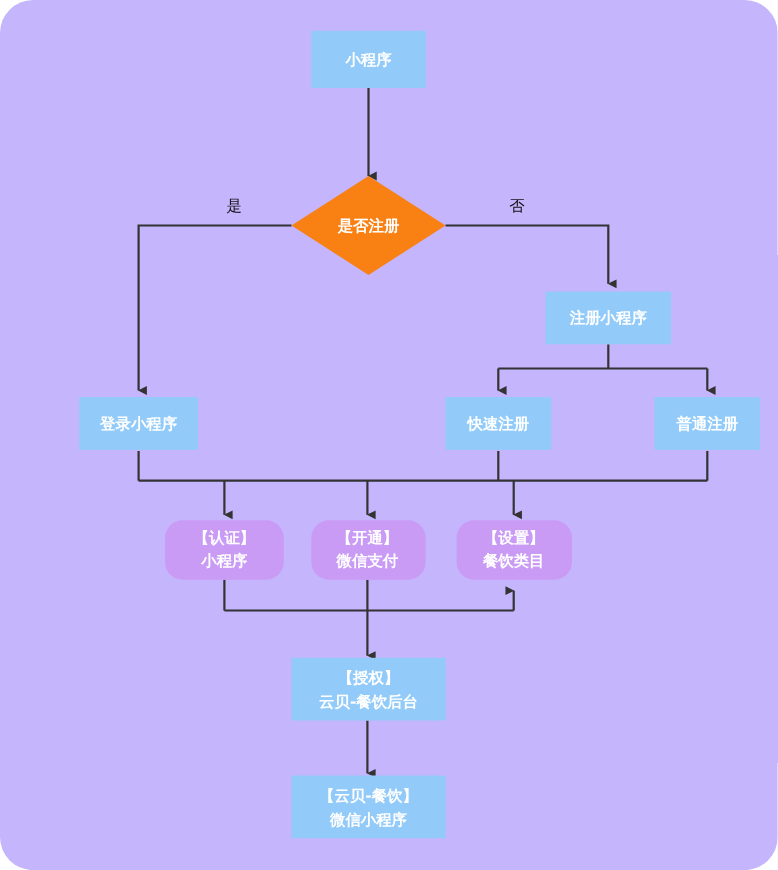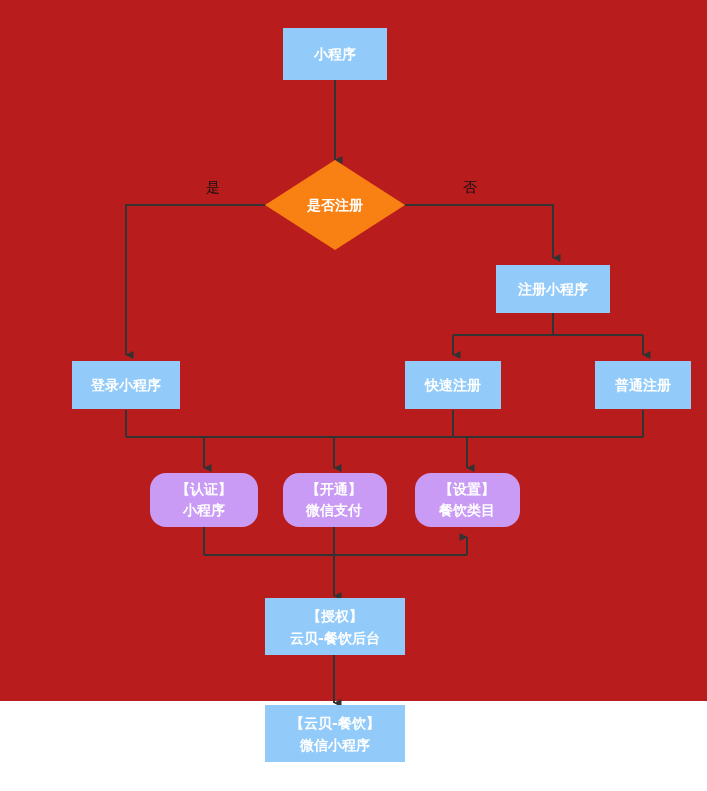--- a/index.html
+++ b/index.html
@@ -4,7 +4,7 @@
 <style>
   html,body{margin:0;padding:0;background:#ffffff;}
   body{width:707px;height:791px;font-family:"DejaVu Sans","Liberation Sans",sans-serif;overflow:hidden;}
-  #flowchart-root{position:relative;width:707px;height:701px;background:#b91c1c;}
+  #flowchart-root{position:relative;width:707px;height:791px;background:#c4b5fd;border-radius:30px;}
   svg#flow-svg{position:absolute;left:0;top:0;width:707px;height:791px;display:block;}
   .node-label{fill:#ffffff;font-family:"DejaVu Sans","Liberation Sans",sans-serif;font-weight:bold;text-anchor:middle;dominant-baseline:middle;}
   .node-label.sz14{font-size:14px;}

